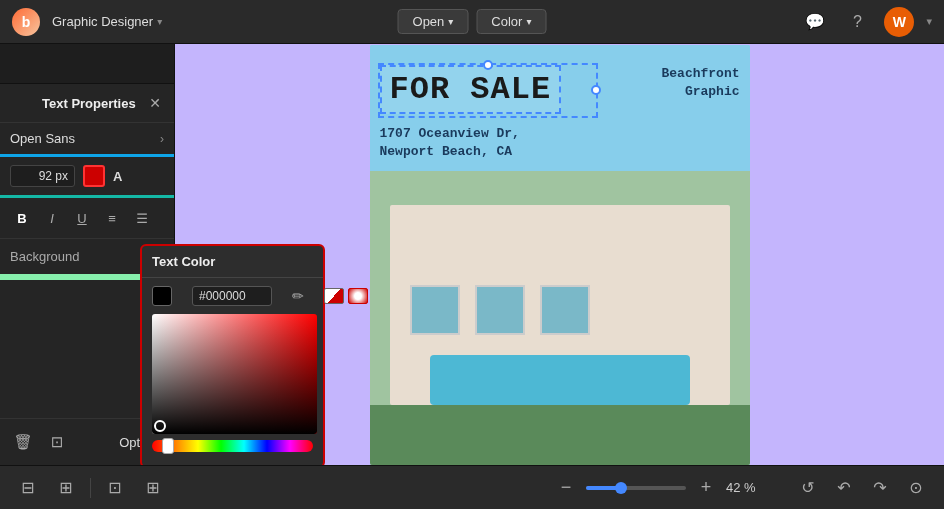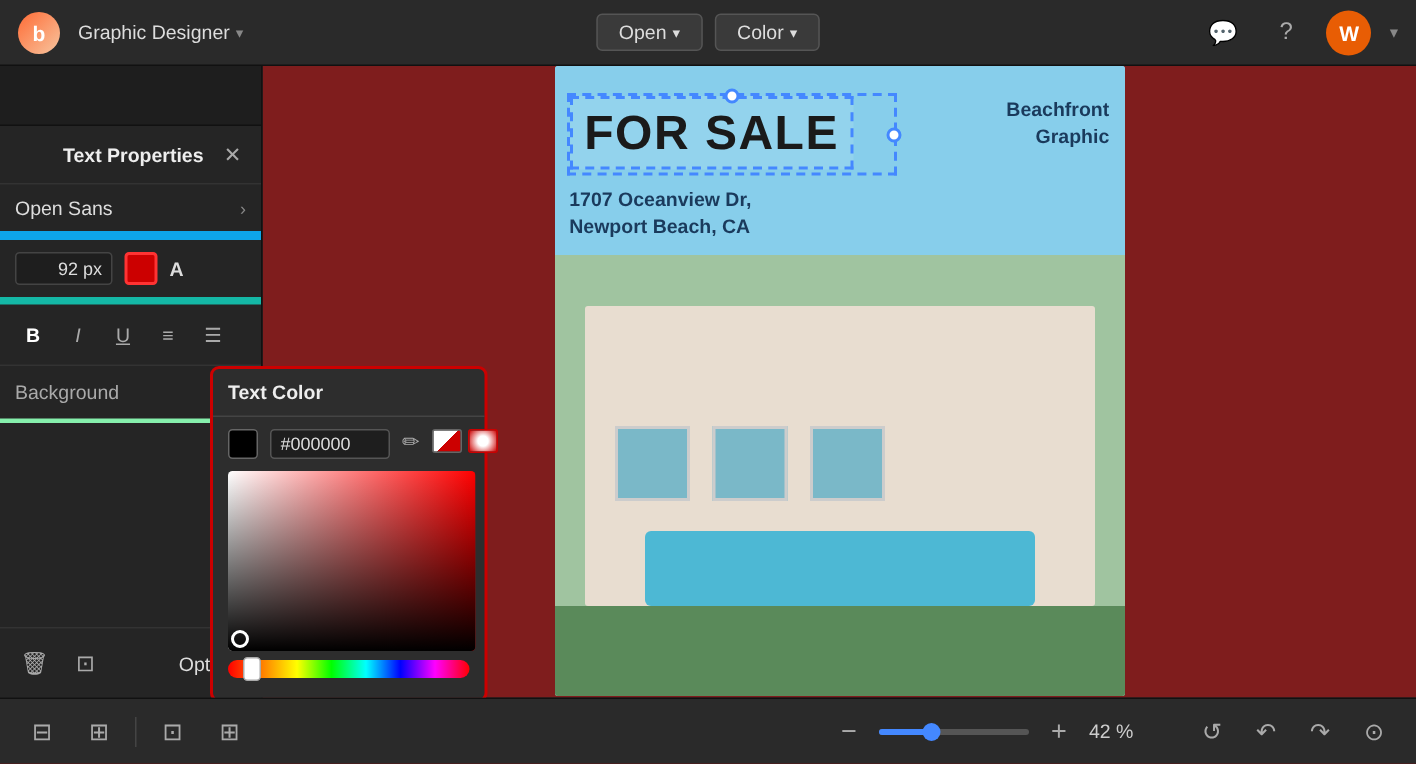--- a/index.html
+++ b/index.html
@@ -411,11 +411,13 @@
     
     .canvas-area {
       flex: 1;
-      background: #7f1d1d;
-      display: flex;
+      background: #c4b5fd;
+      display: flex;
+      align-items: center;
       justify-content: center;
       position: relative;
       overflow: hidden;
+      font-family: Liberation Mono, monospace;
     }
 
     .canvas-wrapper {

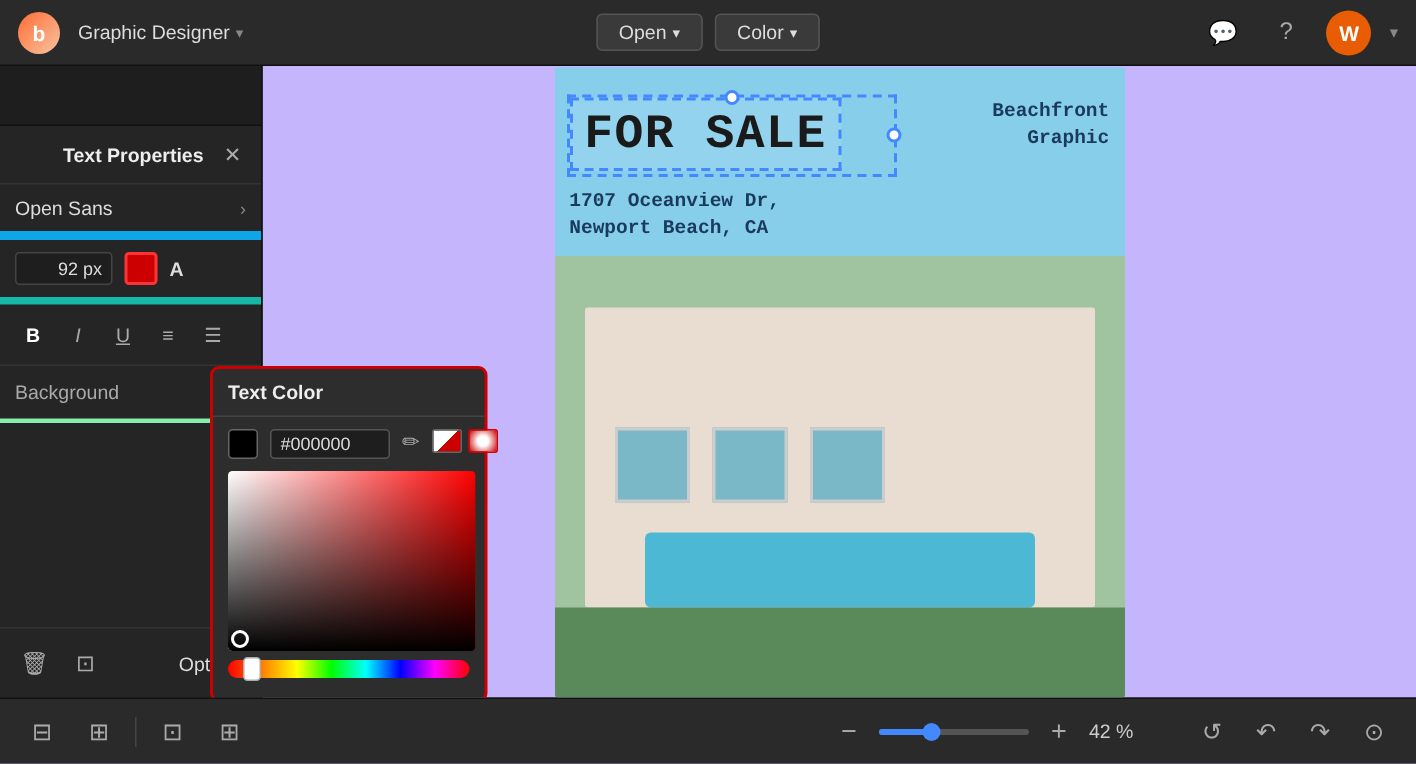--- a/index.html
+++ b/index.html
@@ -157,7 +157,7 @@
       align-items: center;
       justify-content: space-between;
       padding: 8px 10px;
-      border-bottom: 6px solid #0ea5e9;
+      border-bottom: 3px solid #0ea5e9;
       cursor: pointer;
     }
     .font-name {

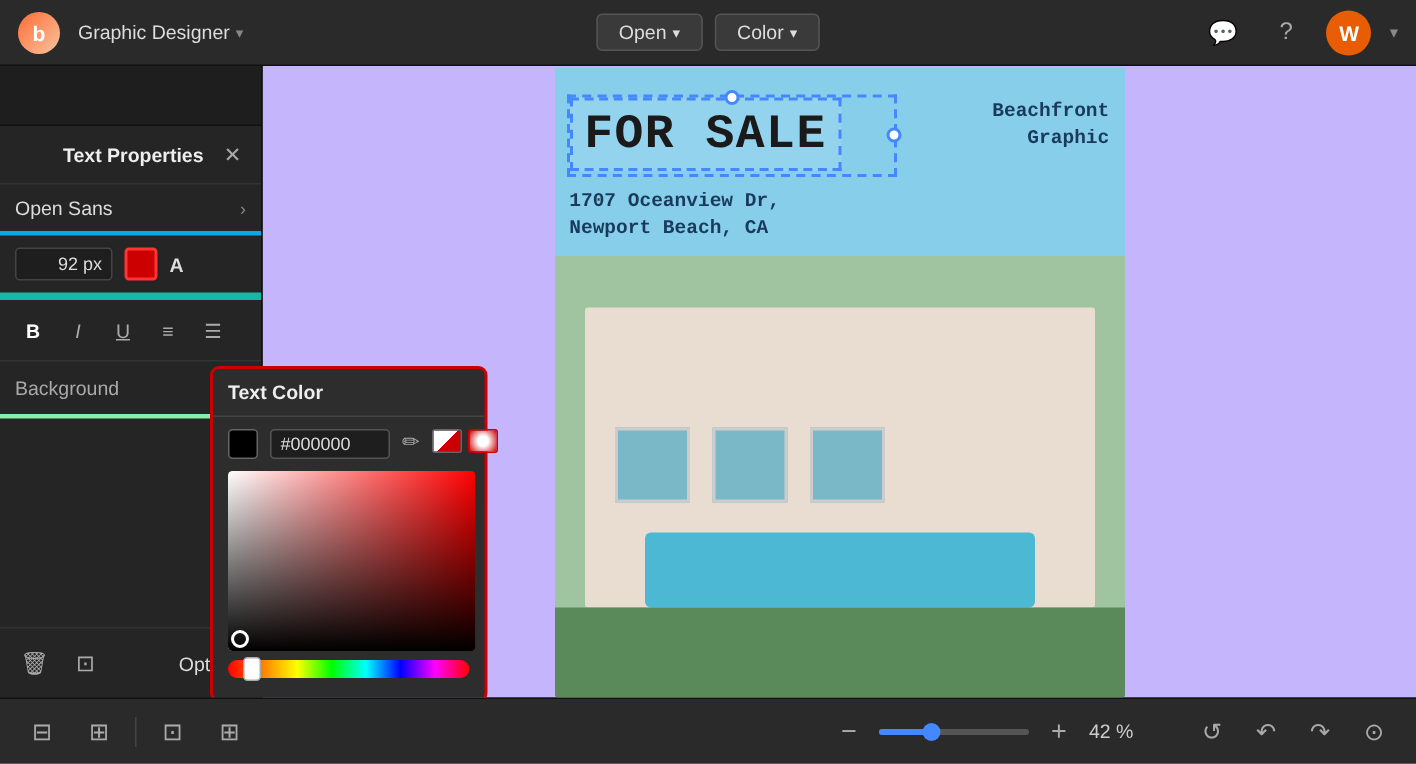--- a/index.html
+++ b/index.html
@@ -174,7 +174,7 @@
       align-items: center;
       padding: 8px 10px;
       gap: 8px;
-      border-bottom: 5px solid #14b8a6;
+      border-bottom: 3px solid #14b8a6;
     }
     .font-size-input {
       width: 65px;

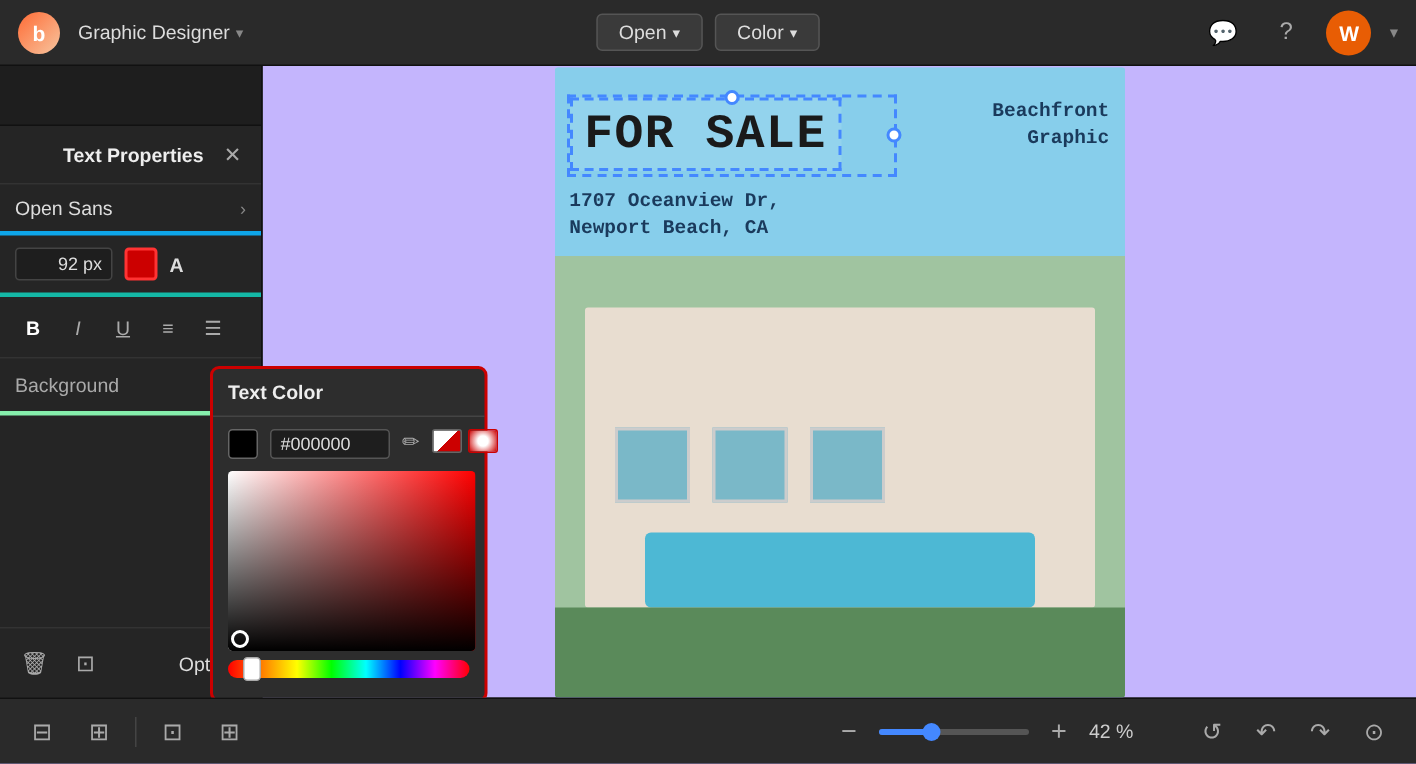--- a/index.html
+++ b/index.html
@@ -225,7 +225,7 @@
       padding: 10px 10px;
       font-size: 13px;
       color: #aaa;
-      border-bottom: 3px solid #86efac;
+      border-bottom: 6px solid #86efac;
       cursor: pointer;
     }
 

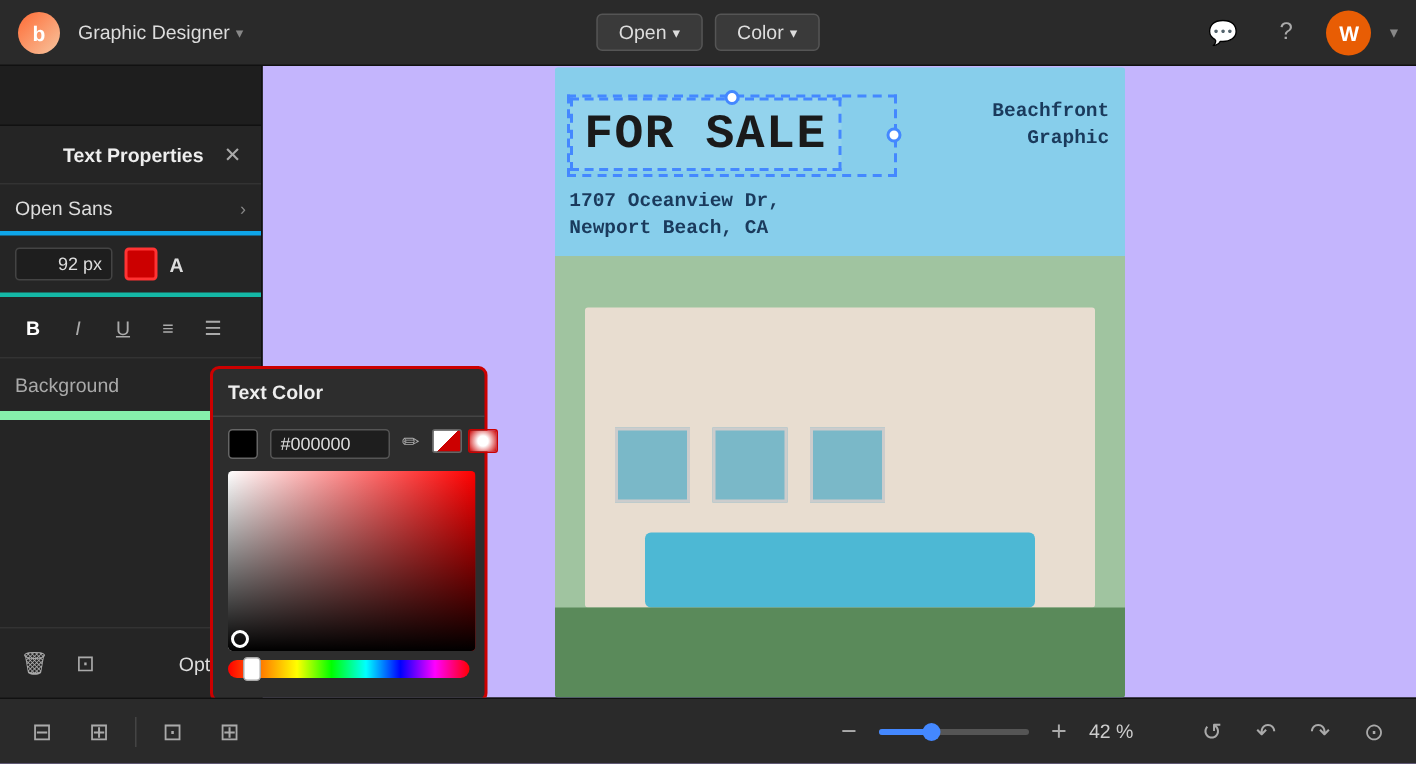--- a/index.html
+++ b/index.html
@@ -277,9 +277,9 @@
     }
     .cp-hex-row {
       display: flex;
-      align-items: flex-start;
+      align-items: center;
       padding: 8px 10px;
-      gap: 8px;
+      gap: 20px;
     }
     .cp-black-swatch {
       width: 20px;

